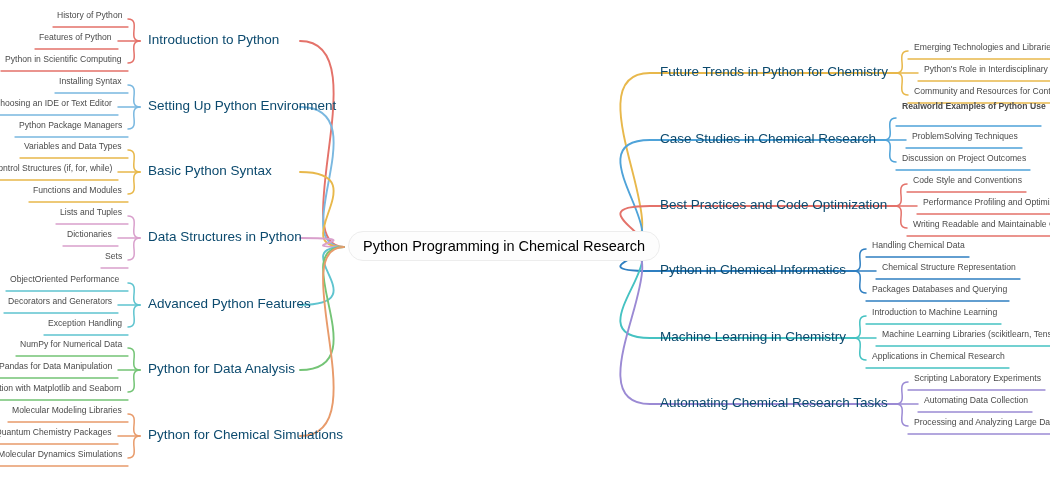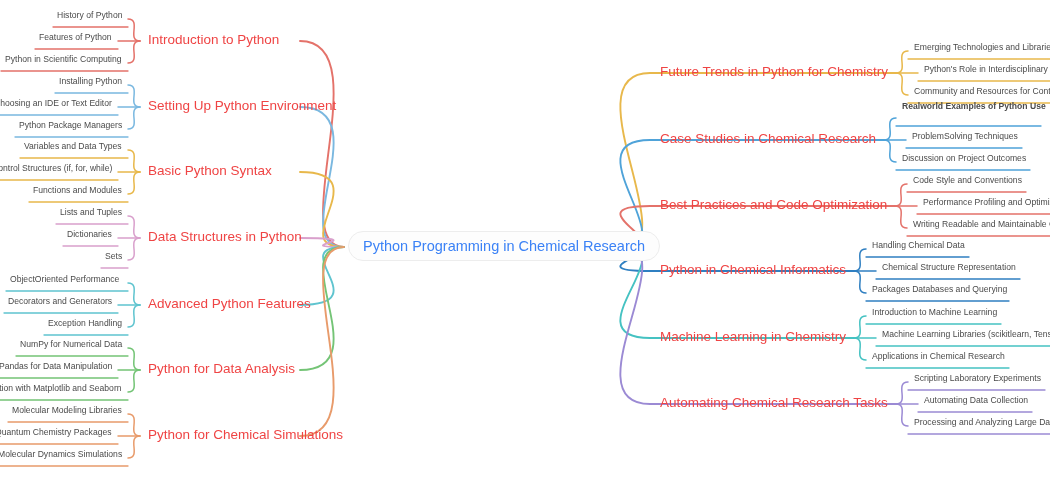--- a/index.html
+++ b/index.html
@@ -11,7 +11,7 @@
   #mindmap{position:absolute;left:0;top:0;width:1050px;height:488px;}
   .svg-layer{position:absolute;left:0;top:0;width:1050px;height:488px;}
   .label{position:absolute;white-space:nowrap;color:#3c3c3c;}
-  .branch-label{font-size:13.5px;color:#ef4444;}
+  .branch-label{font-size:13.5px;color:#0c4a6e;}
   .leaf-label{font-size:8.6px;color:#4a4a4a;}
   .center-node{
     position:absolute;white-space:nowrap;

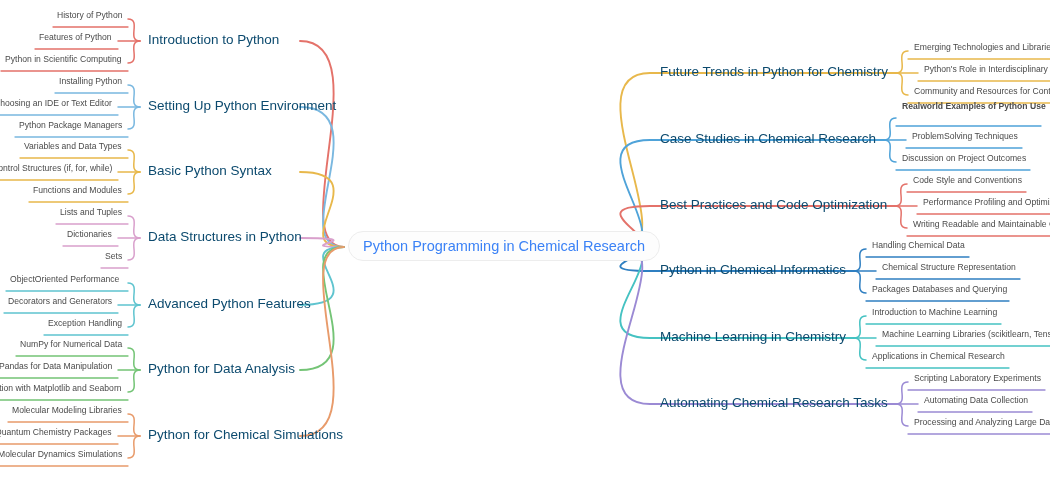--- a/index.html
+++ b/index.html
@@ -130,7 +130,7 @@
       <div class="label leaf-label" style="top: 32px; left: 39px;">Features of Python</div>
       <div class="label leaf-label" style="top: 54px; left: 5px;">Python in Scientific Computing</div>
       <div class="label branch-label" style="top: 98px; left: 148px;">Setting Up Python Environment</div>
-      <div class="label leaf-label" style="top: 76px; left: 59px;">Installing Python</div>
+      <div class="label leaf-label" style="top: 76px; left: 59px;">Installing Syntax</div>
       <div class="label leaf-label" style="top: 98px; left: -6px;">Choosing an IDE or Text Editor</div>
       <div class="label leaf-label" style="top: 120px; left: 19px;">Python Package Managers</div>
       <div class="label branch-label" style="top: 163px; left: 148px;">Basic Python Syntax</div>

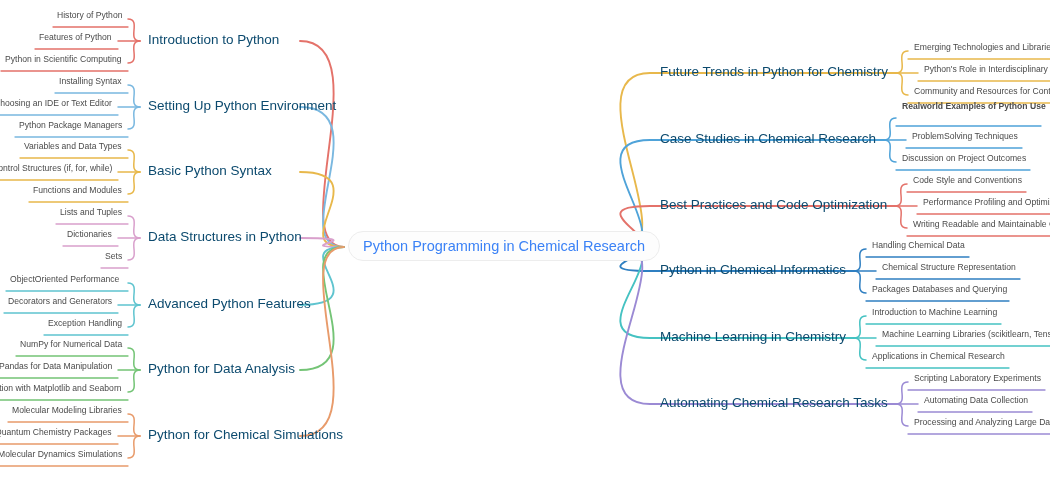--- a/index.html
+++ b/index.html
@@ -15,7 +15,7 @@
   .leaf-label{font-size:8.6px;color:#4a4a4a;}
   .center-node{
     position:absolute;white-space:nowrap;
-    font-size:14.5px;color:#3b82f6;
+    font-size:14.5px;color:#000000;
     background:#fdfdfd;border:1px solid #ededed;border-radius:16px;
     padding:6px 14px;
     box-sizing:border-box;

